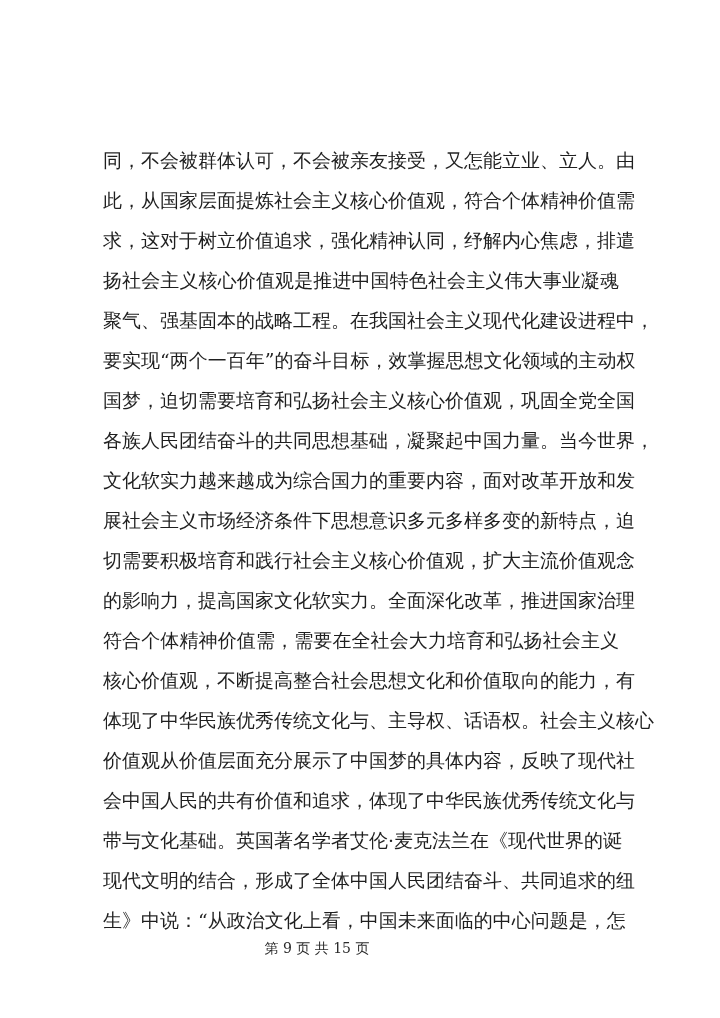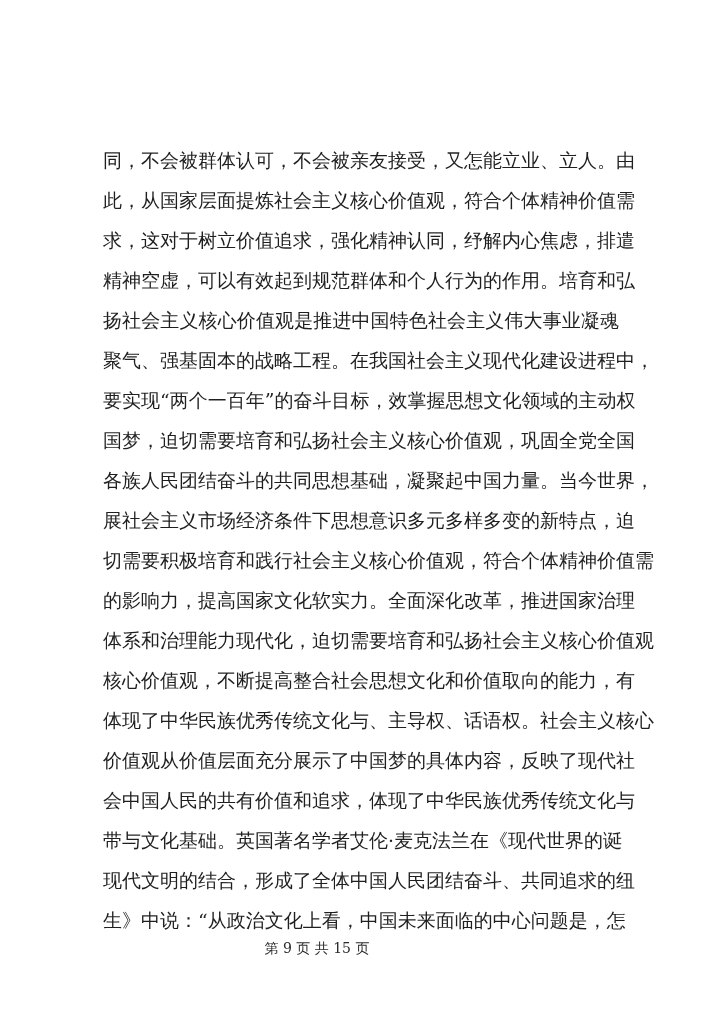--- a/index.html
+++ b/index.html
@@ -56,7 +56,6 @@
     <div class="line">同，不会被群体认可，不会被亲友接受，又怎能立业、立人。由</div>
     <div class="line">此，从国家层面提炼社会主义核心价值观，符合个体精神价值需</div>
     <div class="line">求，这对于树立价值追求，强化精神认同，纾解内心焦虑，排遣</div>
-    <div class="line">精神空虚，可以有效起到规范群体和个人行为的作用。培育和弘</div>
     <div class="line">扬社会主义核心价值观是推进中国特色社会主义伟大事业凝魂</div>
     <div class="line">聚气、强基固本的战略工程。在我国社会主义现代化建设进程中，</div>
     <div class="line">要实现“两个一百年”的奋斗目标，效掌握思想文化领域的主动权</div>

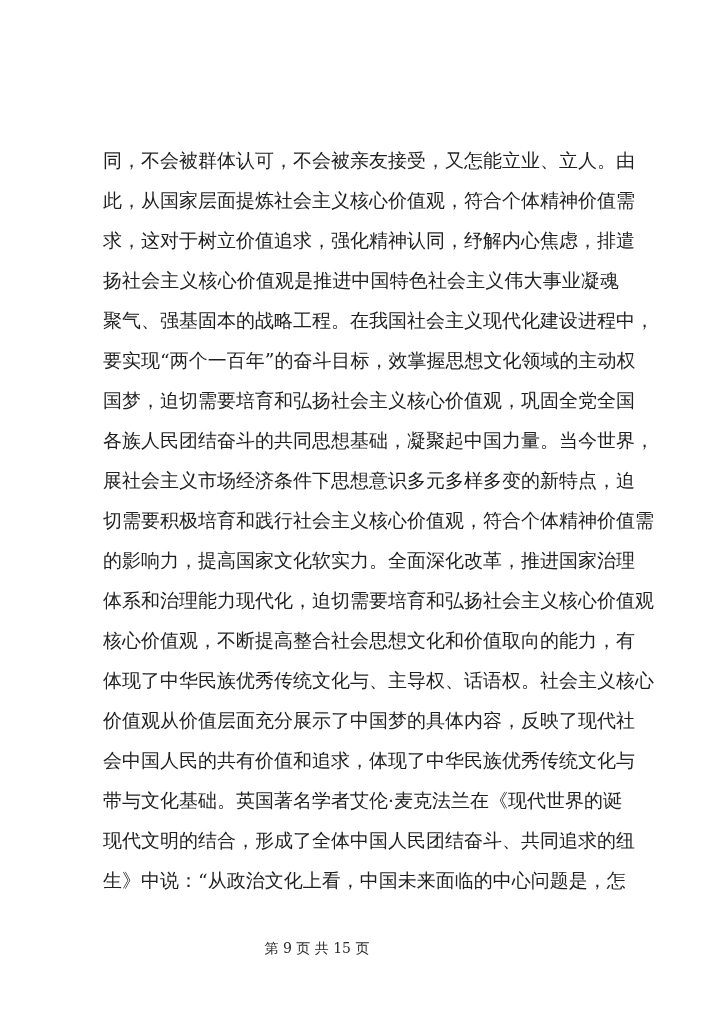--- a/index.html
+++ b/index.html
@@ -61,6 +61,7 @@
     <div class="line">要实现“两个一百年”的奋斗目标，效掌握思想文化领域的主动权</div>
     <div class="line">国梦，迫切需要培育和弘扬社会主义核心价值观，巩固全党全国</div>
     <div class="line">各族人民团结奋斗的共同思想基础，凝聚起中国力量。当今世界，</div>
+    <div class="line">文化软实力越来越成为综合国力的重要内容，面对改革开放和发</div>
     <div class="line">展社会主义市场经济条件下思想意识多元多样多变的新特点，迫</div>
     <div class="line">切需要积极培育和践行社会主义核心价值观，符合个体精神价值需</div>
     <div class="line">的影响力，提高国家文化软实力。全面深化改革，推进国家治理</div>

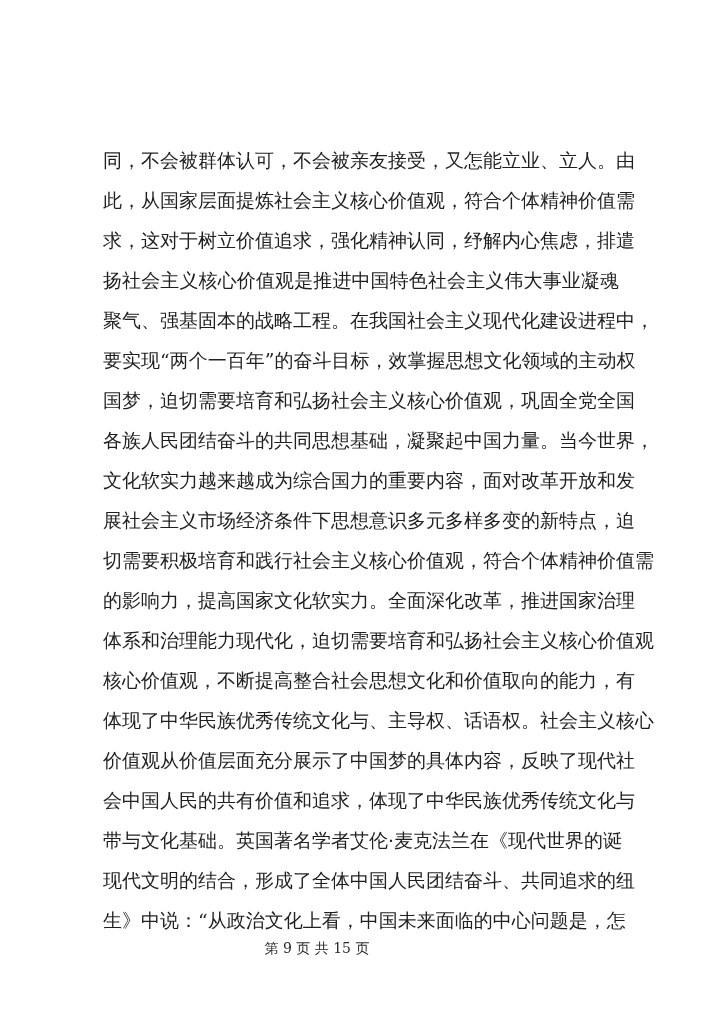--- a/index.html
+++ b/index.html
@@ -63,7 +63,7 @@
     <div class="line">各族人民团结奋斗的共同思想基础，凝聚起中国力量。当今世界，</div>
     <div class="line">文化软实力越来越成为综合国力的重要内容，面对改革开放和发</div>
     <div class="line">展社会主义市场经济条件下思想意识多元多样多变的新特点，迫</div>
-    <div class="line">切需要积极培育和践行社会主义核心价值观，符合个体精神价值需</div>
+    <div class="line">切需要积极培育和践行社会主义核心价值观，扩大主流价值观念</div>
     <div class="line">的影响力，提高国家文化软实力。全面深化改革，推进国家治理</div>
     <div class="line">体系和治理能力现代化，迫切需要培育和弘扬社会主义核心价值观</div>
     <div class="line">核心价值观，不断提高整合社会思想文化和价值取向的能力，有</div>

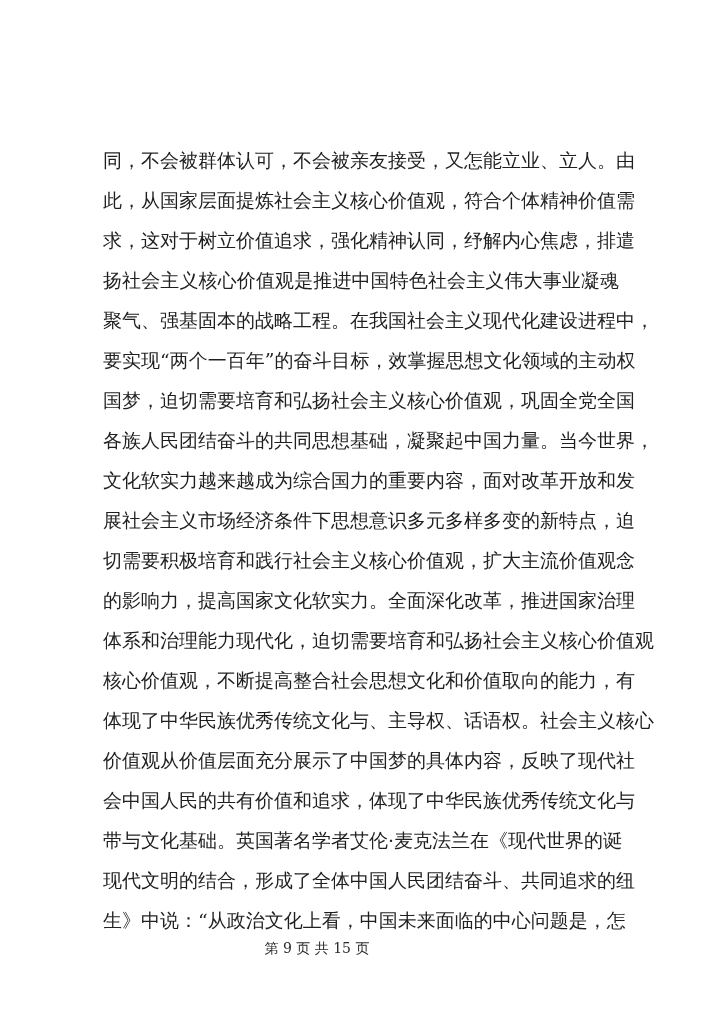--- a/index.html
+++ b/index.html
@@ -65,7 +65,7 @@
     <div class="line">展社会主义市场经济条件下思想意识多元多样多变的新特点，迫</div>
     <div class="line">切需要积极培育和践行社会主义核心价值观，扩大主流价值观念</div>
     <div class="line">的影响力，提高国家文化软实力。全面深化改革，推进国家治理</div>
-    <div class="line">体系和治理能力现代化，迫切需要培育和弘扬社会主义核心价值观</div>
+    <div class="line">符合个体精神价值需，需要在全社会大力培育和弘扬社会主义</div>
     <div class="line">核心价值观，不断提高整合社会思想文化和价值取向的能力，有</div>
     <div class="line">体现了中华民族优秀传统文化与、主导权、话语权。社会主义核心</div>
     <div class="line">价值观从价值层面充分展示了中国梦的具体内容，反映了现代社</div>

